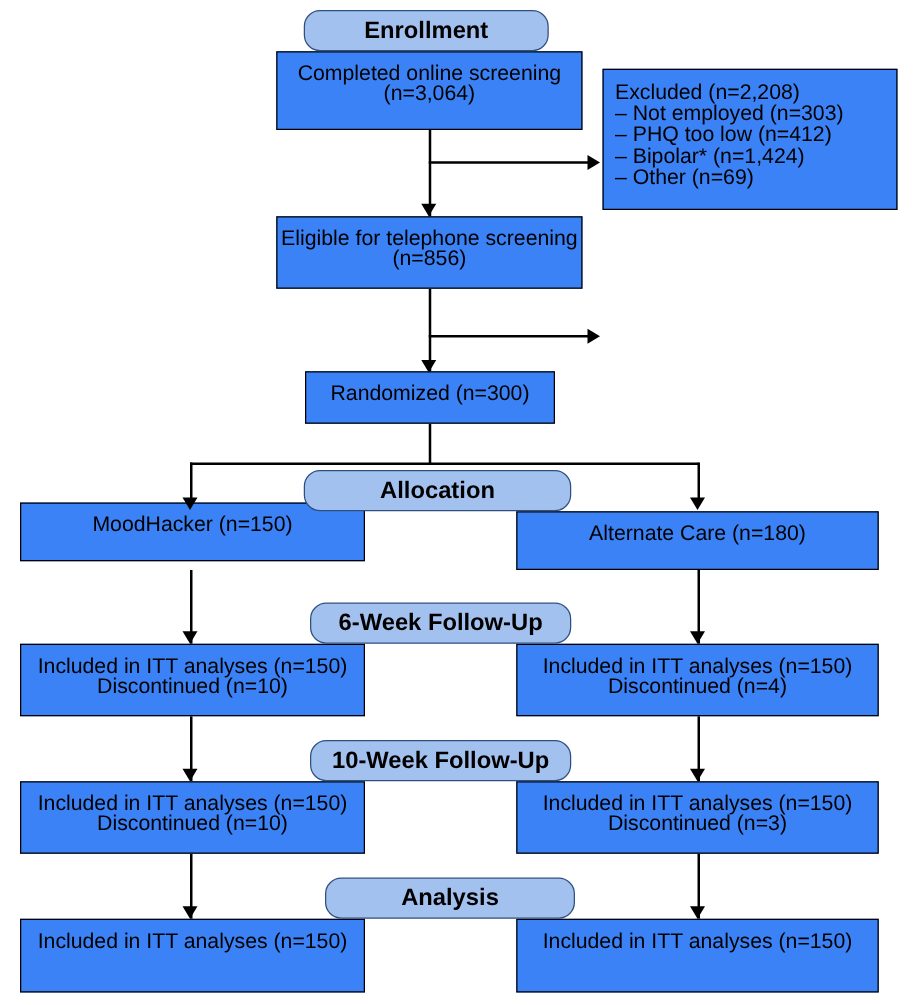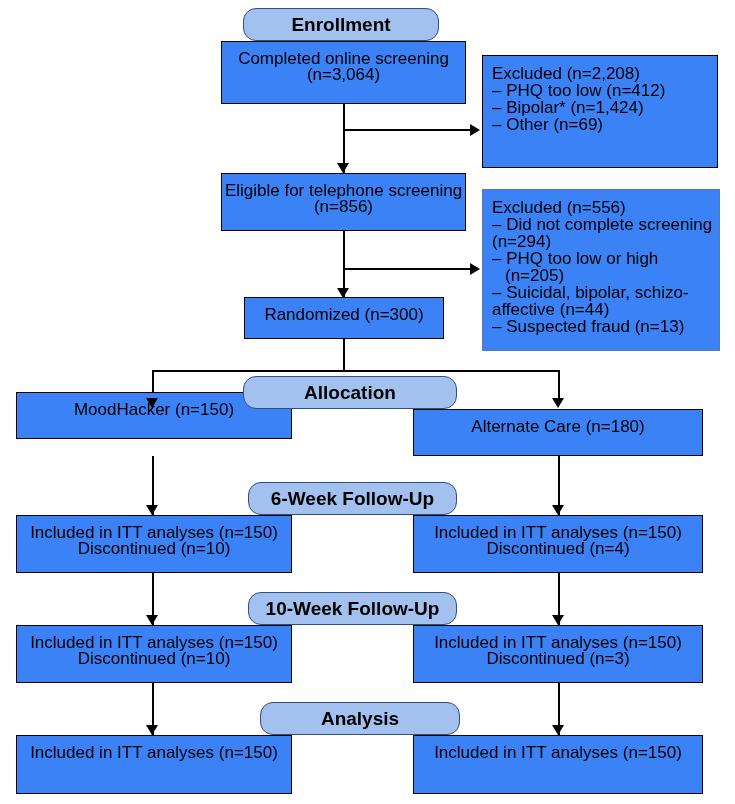--- a/index.html
+++ b/index.html
@@ -123,6 +123,7 @@
   <div class="box excl" style="left:482px; top:55px; width:236px; height:113px;">
     <div class="inner">
       <div>Excluded (n=2,208)</div>
+      <div class="hang">– Not employed (n=303)</div>
       <div class="hang">– PHQ too low (n=412)</div>
       <div class="hang">– Bipolar* (n=1,424)</div>
       <div class="hang">– Other (n=69)</div>

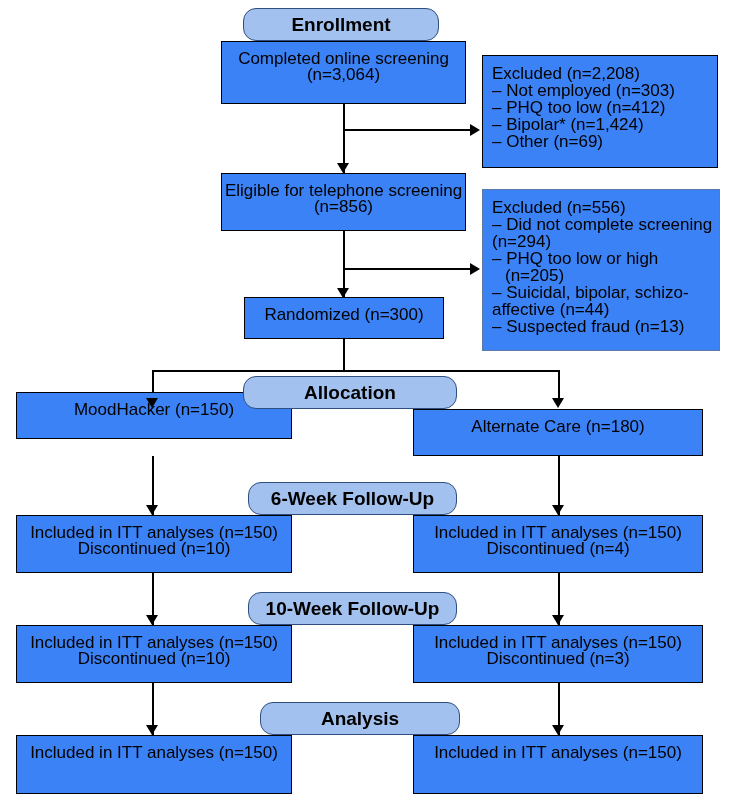--- a/index.html
+++ b/index.html
@@ -143,17 +143,6 @@
   <div class="hline" style="left:343px; top:268px; width:130px;"></div>
   <div class="arrow-right" style="left:470px; top:263px;"></div>
 
-  <div class="box excl blue-border" style="left:482px; top:189px; width:238px; height:162px;">
-    <div class="inner">
-      <div>Excluded (n=556)</div>
-      <div class="hang">– Did not complete screening</div>
-      <div class="hang">(n=294)</div>
-      <div class="hang">– PHQ too low or high (n=205)</div>
-      <div class="hang">– Suicidal, bipolar, schizo-</div>
-      <div class="hang">affective (n=44)</div>
-      <div class="hang">– Suspected fraud (n=13)</div>
-    </div>
-  </div>
 
   <div class="box" style="left:244px; top:297px; width:200px; height:42px;">
     <div class="inner">

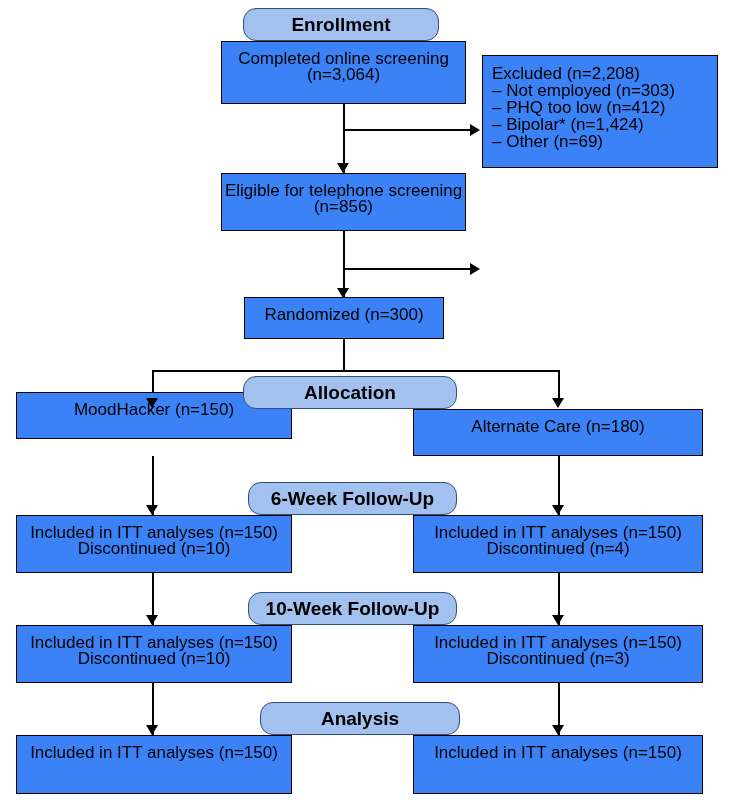--- a/index.html
+++ b/index.html
@@ -161,7 +161,7 @@
     <span>Allocation</span>
   </div>
 
-  <div class="box" style="left:16px; top:392px; width:276px; height:47px;text-align:center;">
+  <div class="box" style="left:16px; top:402px; width:276px; height:47px;text-align:center;">
     <div class="inner">
       <div>MoodHacker (n=150)</div>
     </div>

